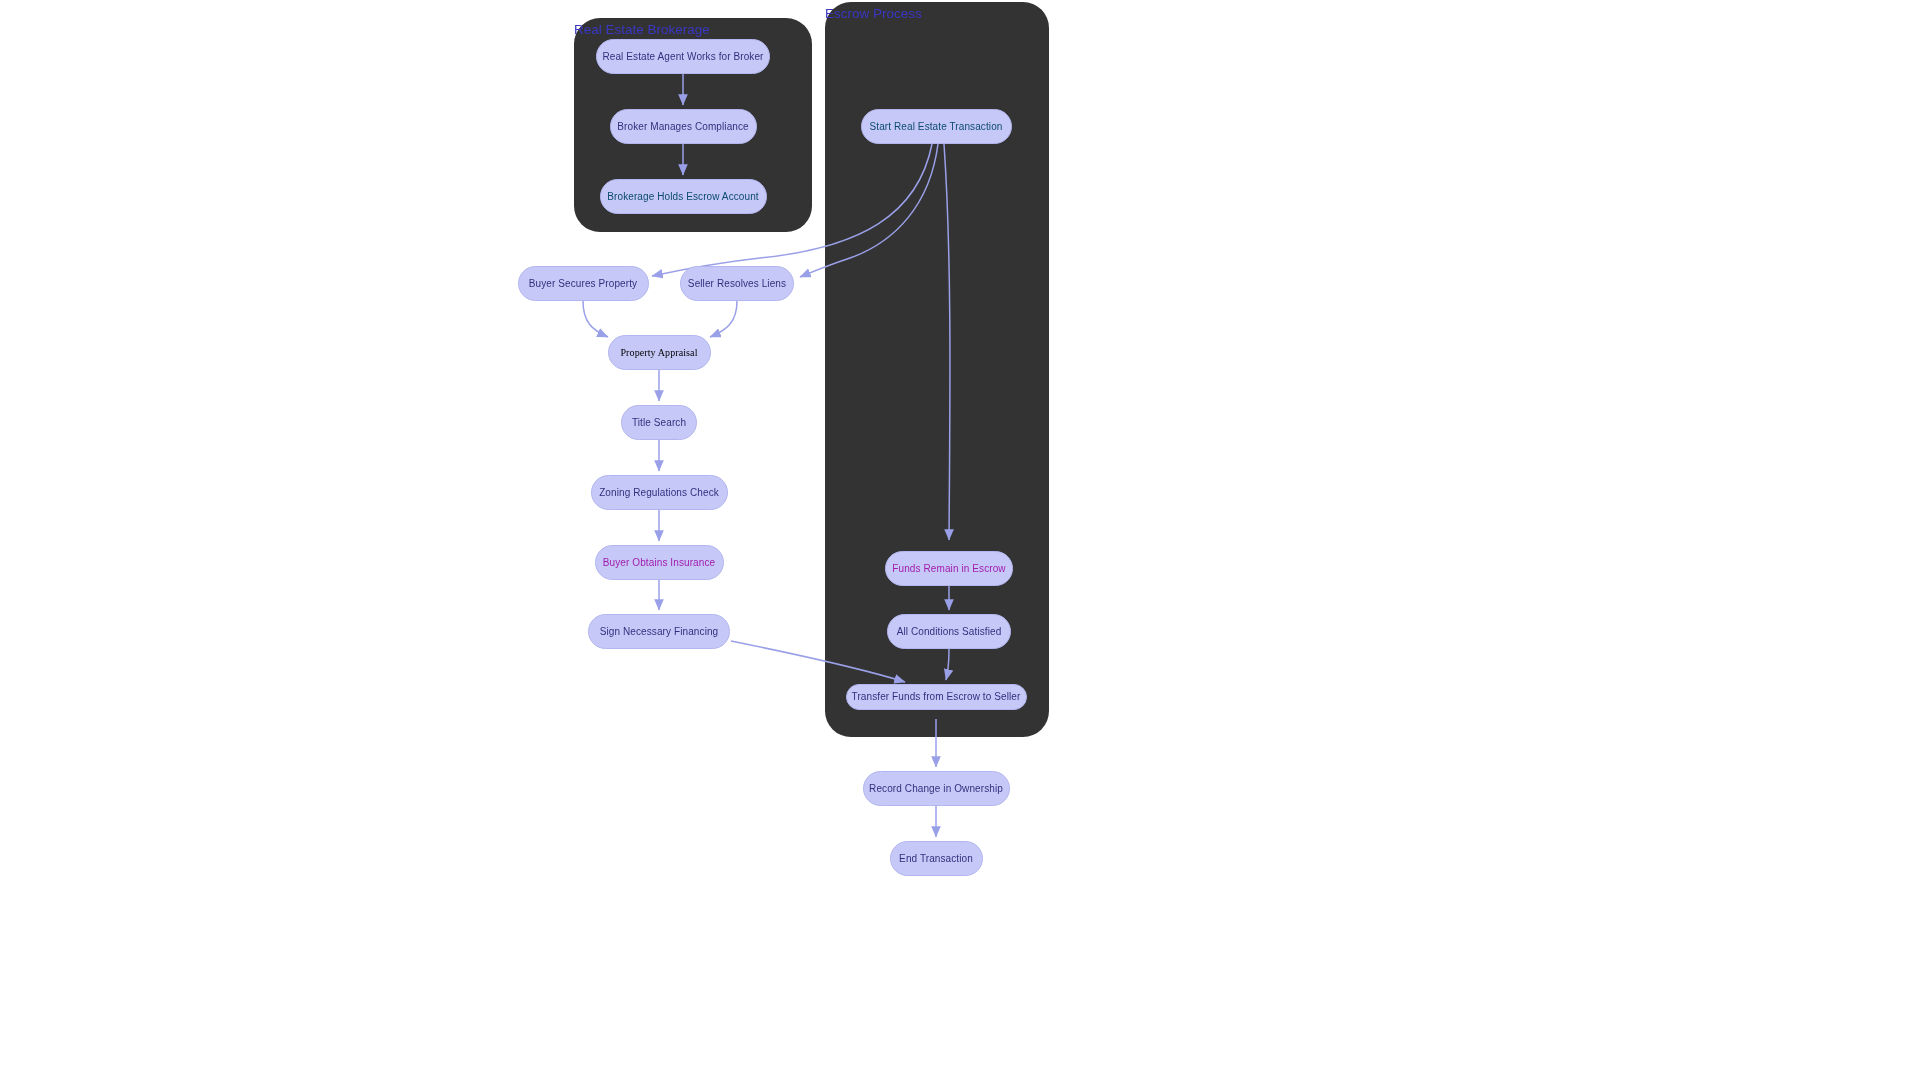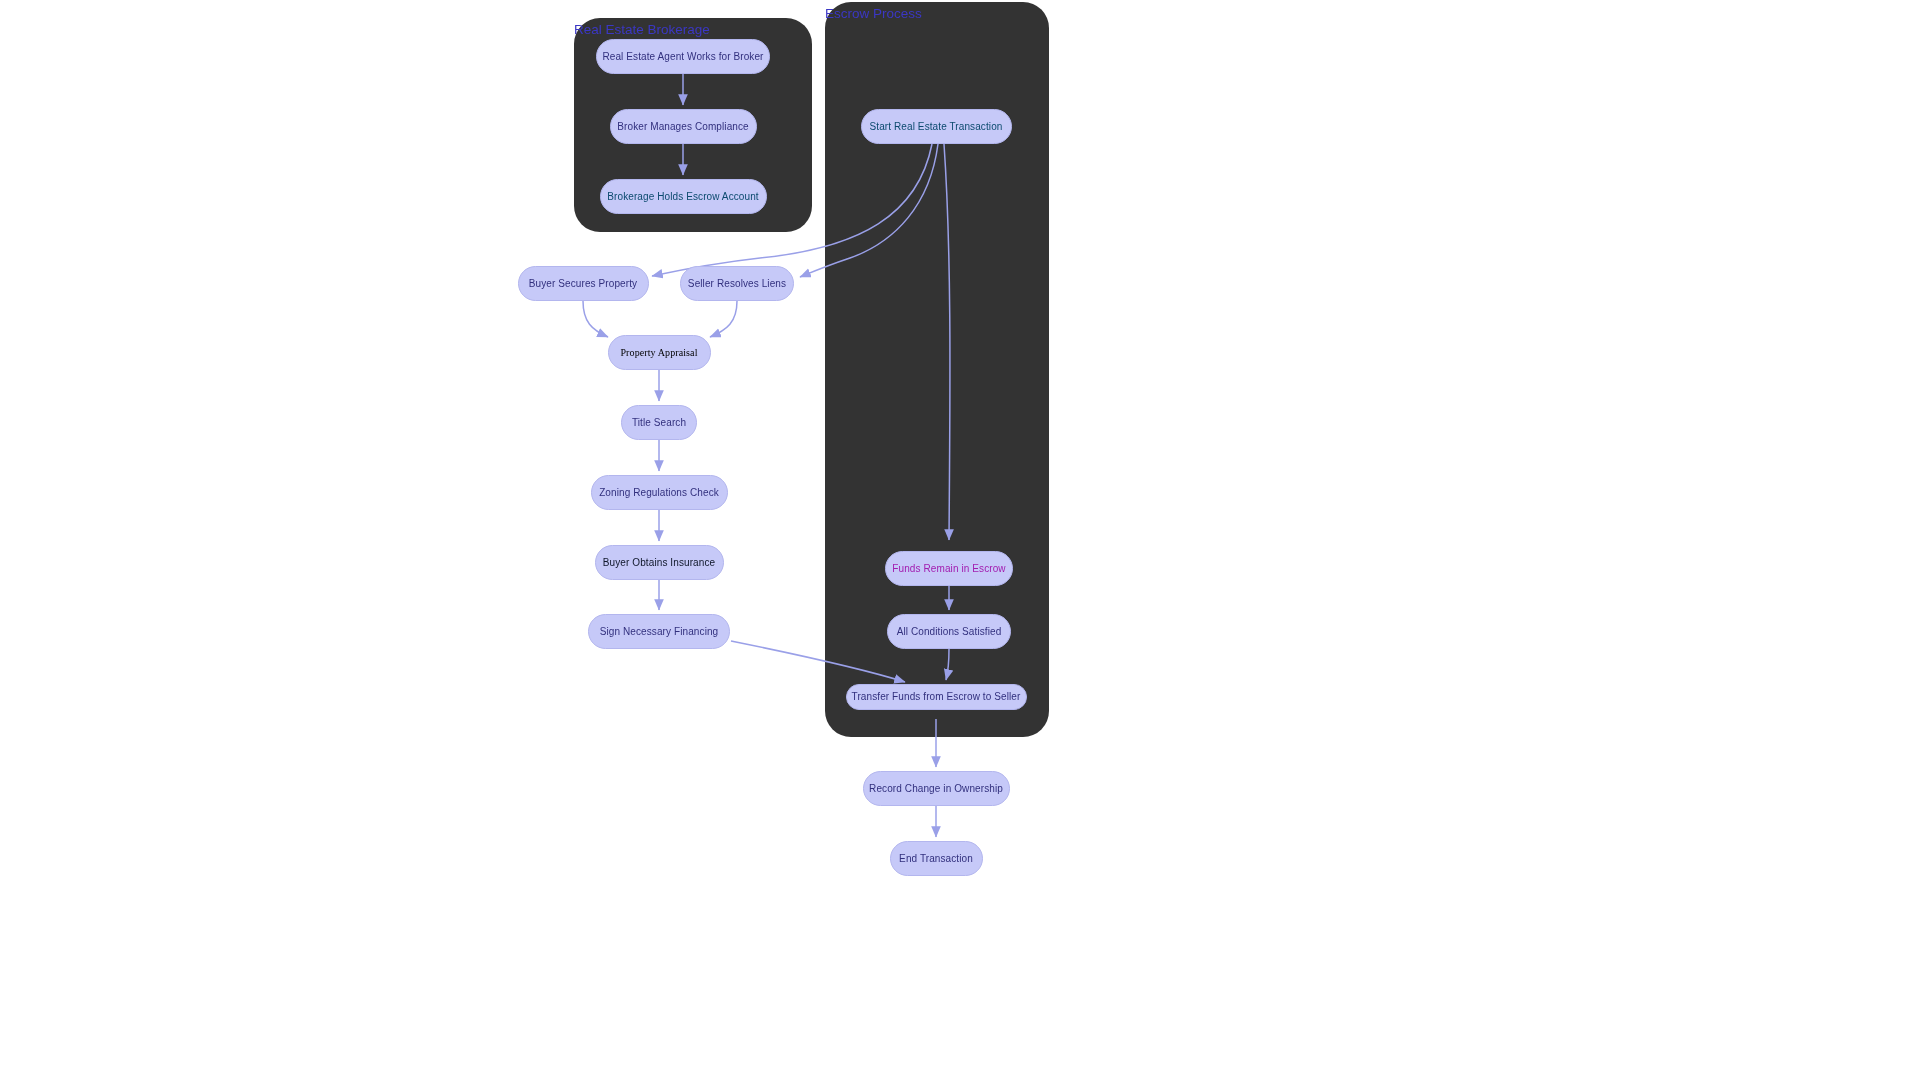--- a/index.html
+++ b/index.html
@@ -114,7 +114,7 @@
       <div class="node" style="left: 607.5px; top: 334.5px; width: 103px; height: 35px; background: rgb(198, 201, 248); border-color: rgb(179, 182, 238); color: #000000; font-family: Liberation Serif, serif;">Property Appraisal</div>
       <div class="node" style="left: 621px; top: 404.5px; width: 76px; height: 35px; background: rgb(198, 201, 248); border-color: rgb(179, 182, 238); color: rgb(50, 48, 126);">Title Search</div>
       <div class="node" style="left: 590.5px; top: 474.5px; width: 137px; height: 35px; background: rgb(198, 201, 248); border-color: rgb(179, 182, 238); color: rgb(50, 48, 126);">Zoning Regulations Check</div>
-      <div class="node" style="left: 594.5px; top: 544.5px; width: 129px; height: 35px; background: rgb(198, 201, 248); border-color: rgb(179, 182, 238); color: #0f172a;">Buyer Obtains Insurance</div>
+      <div class="node" style="left: 594.5px; top: 544.5px; width: 129px; height: 35px; background: rgb(198, 201, 248); border-color: rgb(179, 182, 238); color: #a21caf;">Buyer Obtains Insurance</div>
       <div class="node" style="left: 588px; top: 613.5px; width: 142px; height: 35px; background: rgb(198, 201, 248); border-color: rgb(179, 182, 238); color: rgb(50, 48, 126);">Sign Necessary Financing</div>
       <div class="node" style="left: 885px; top: 551px; width: 128px; height: 35px; background: rgb(198, 201, 248); border-color: rgb(179, 182, 238); color: #a21caf;">Funds Remain in Escrow</div>
       <div class="node" style="left: 887px; top: 613.5px; width: 124px; height: 35px; background: rgb(198, 201, 248); border-color: rgb(179, 182, 238); color: rgb(50, 48, 126);">All Conditions Satisfied</div>

